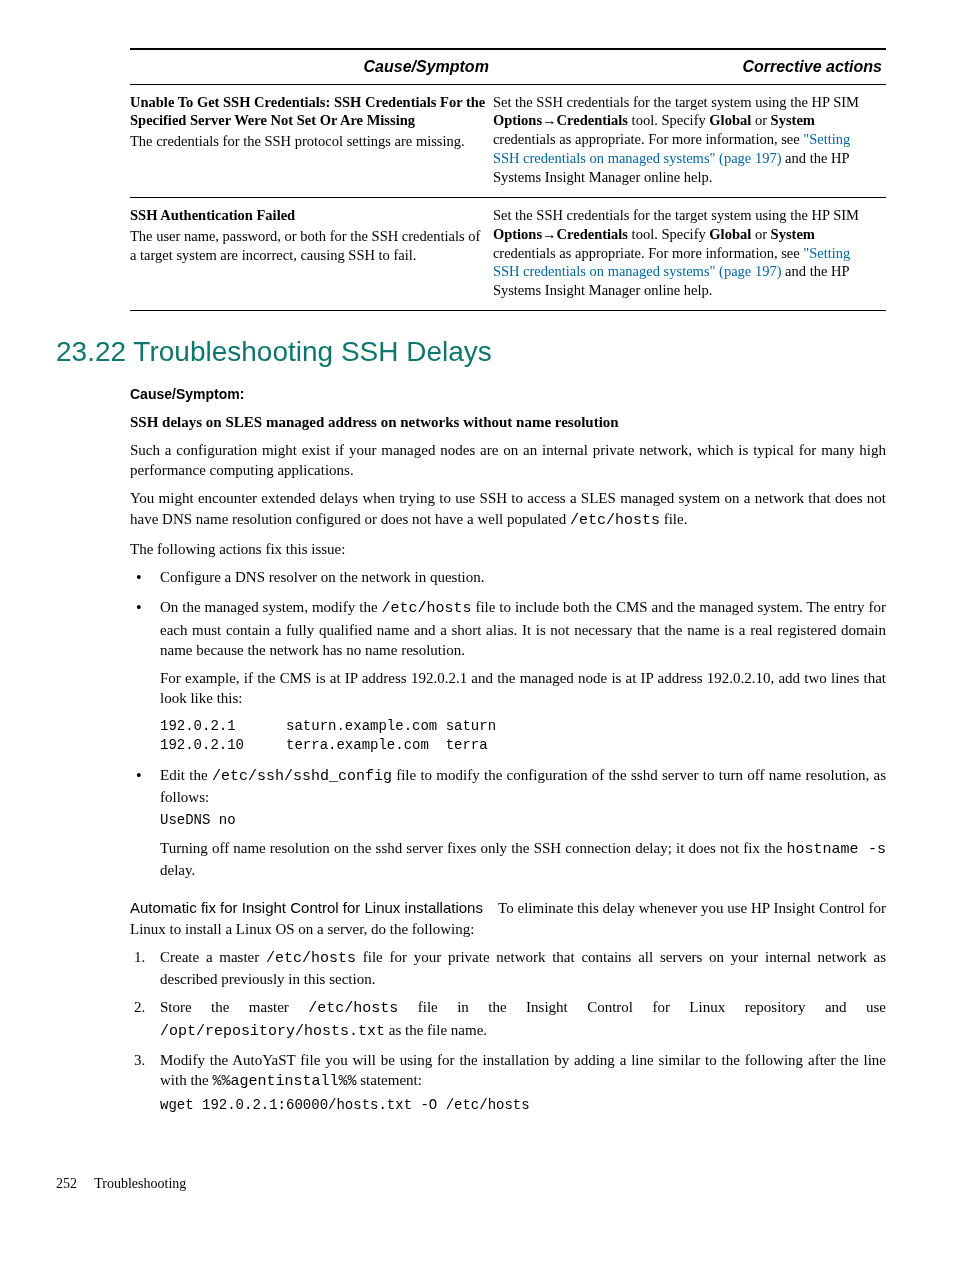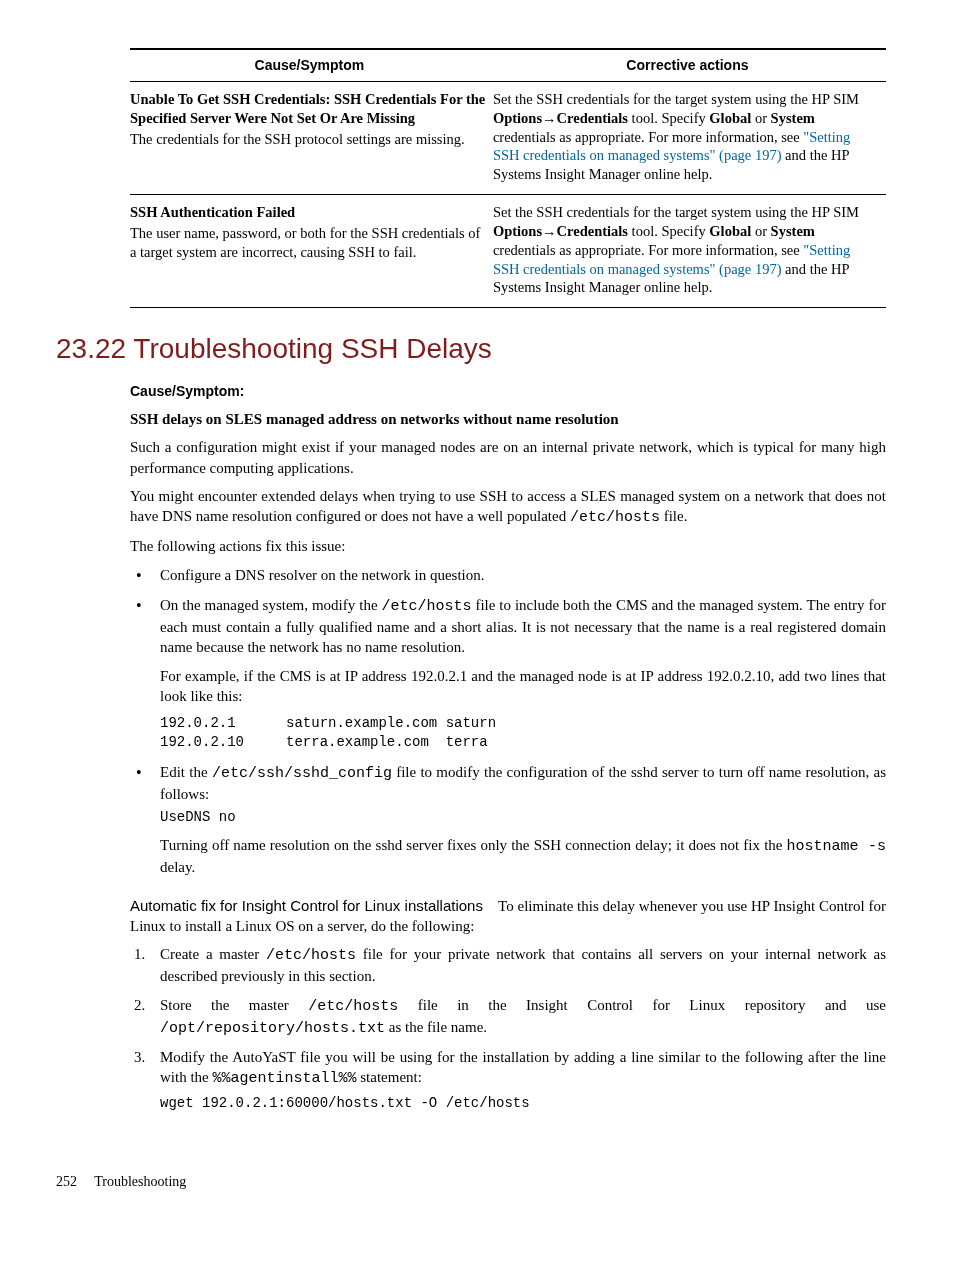--- a/index.html
+++ b/index.html
@@ -39,11 +39,12 @@
   table.trouble th {
     font-family: Arial, Helvetica, sans-serif;
     font-weight: bold;
-    font-size: 14px;
-    text-align: center;
+    font-size: 16px;
+    text-align: right;
     padding: 6px 4px 6px 0;
     border-top: 2px solid #000;
     border-bottom: 1px solid #000;
+    font-style: italic;
   }
   table.trouble td {
     vertical-align: top;

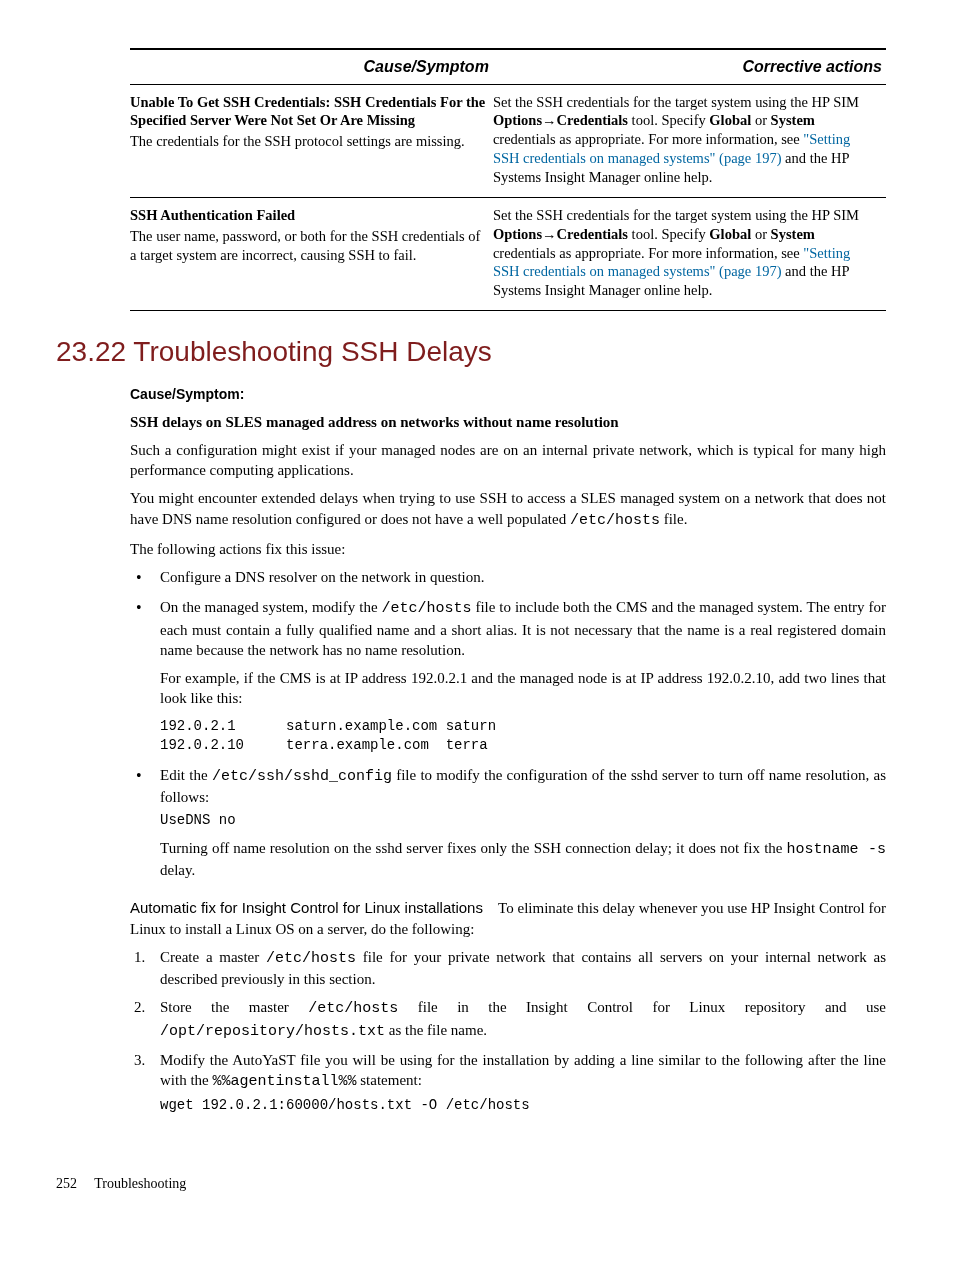--- a/index.html
+++ b/index.html
@@ -18,7 +18,7 @@
     font-family: Arial, Helvetica, sans-serif;
     font-weight: 300;
     font-size: 28px;
-    color: #7f1d1d;
+    color: #0f766e;
     margin: 22px 0 10px 0;
   }
   .content { margin-left: 74px; }

